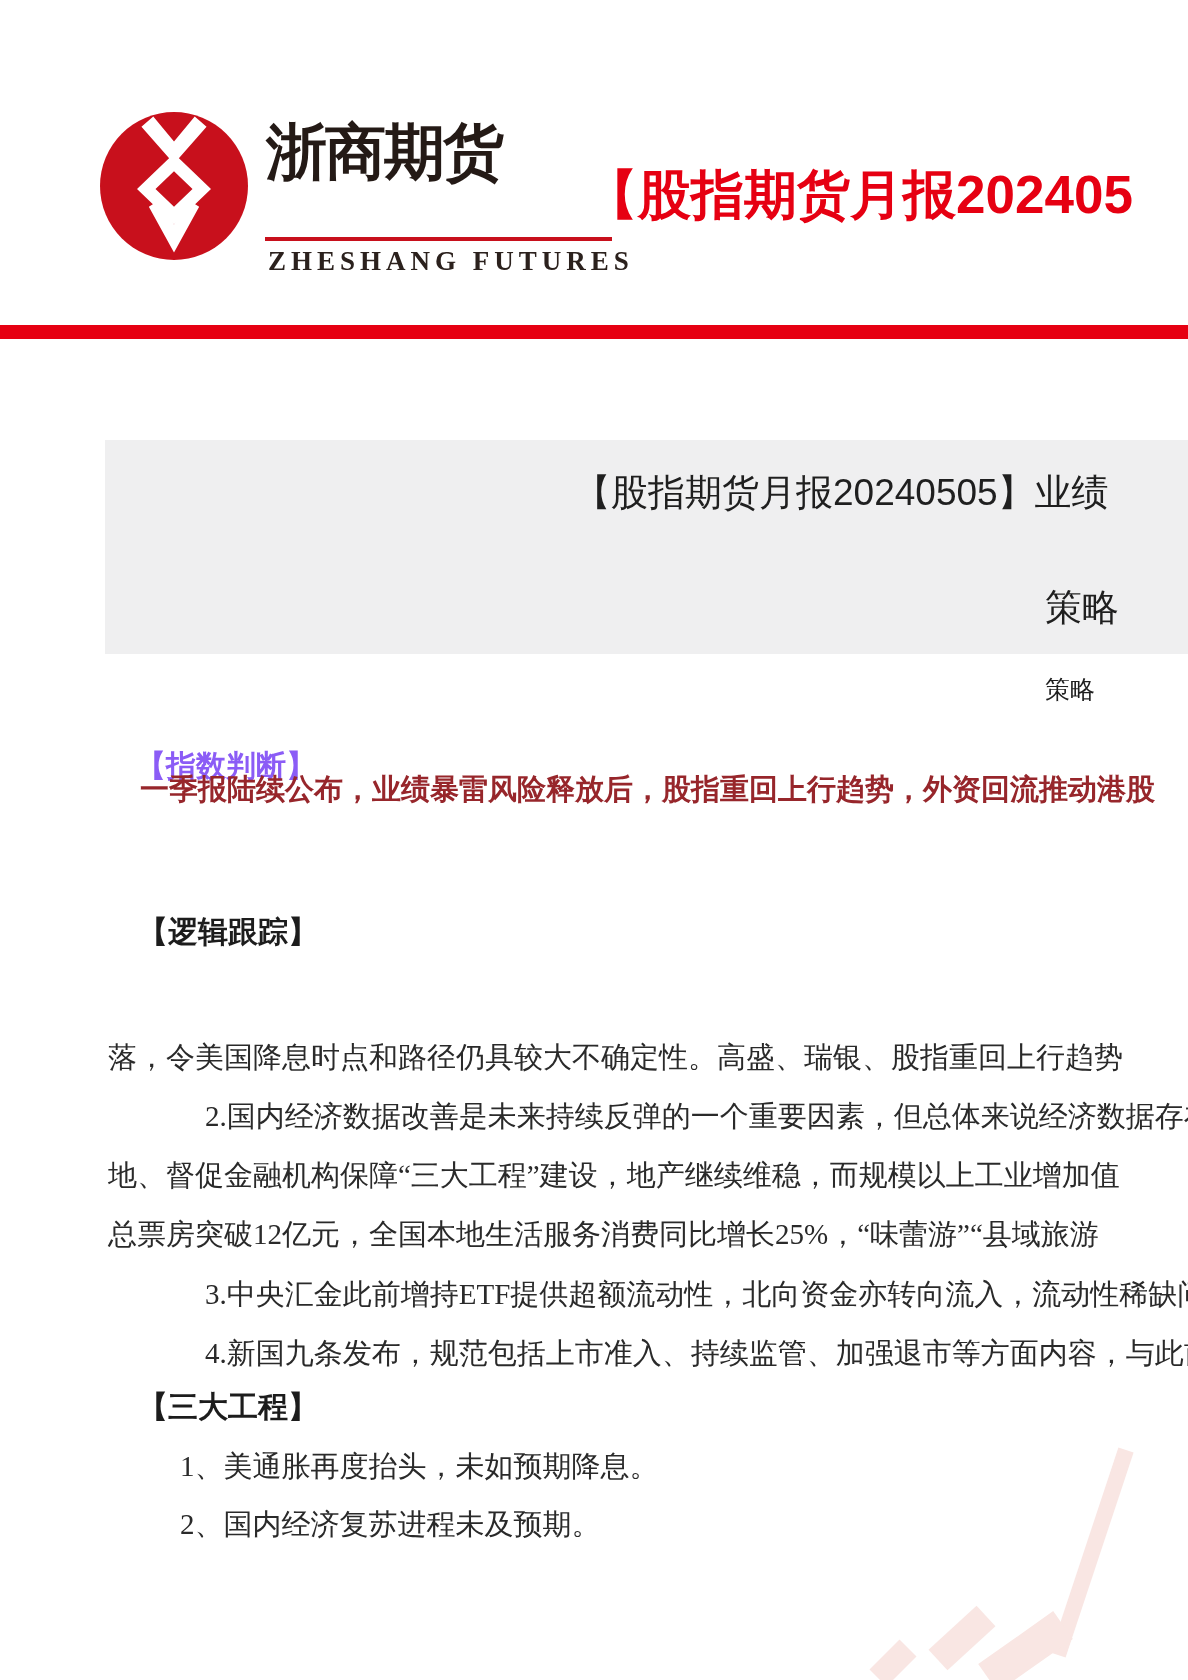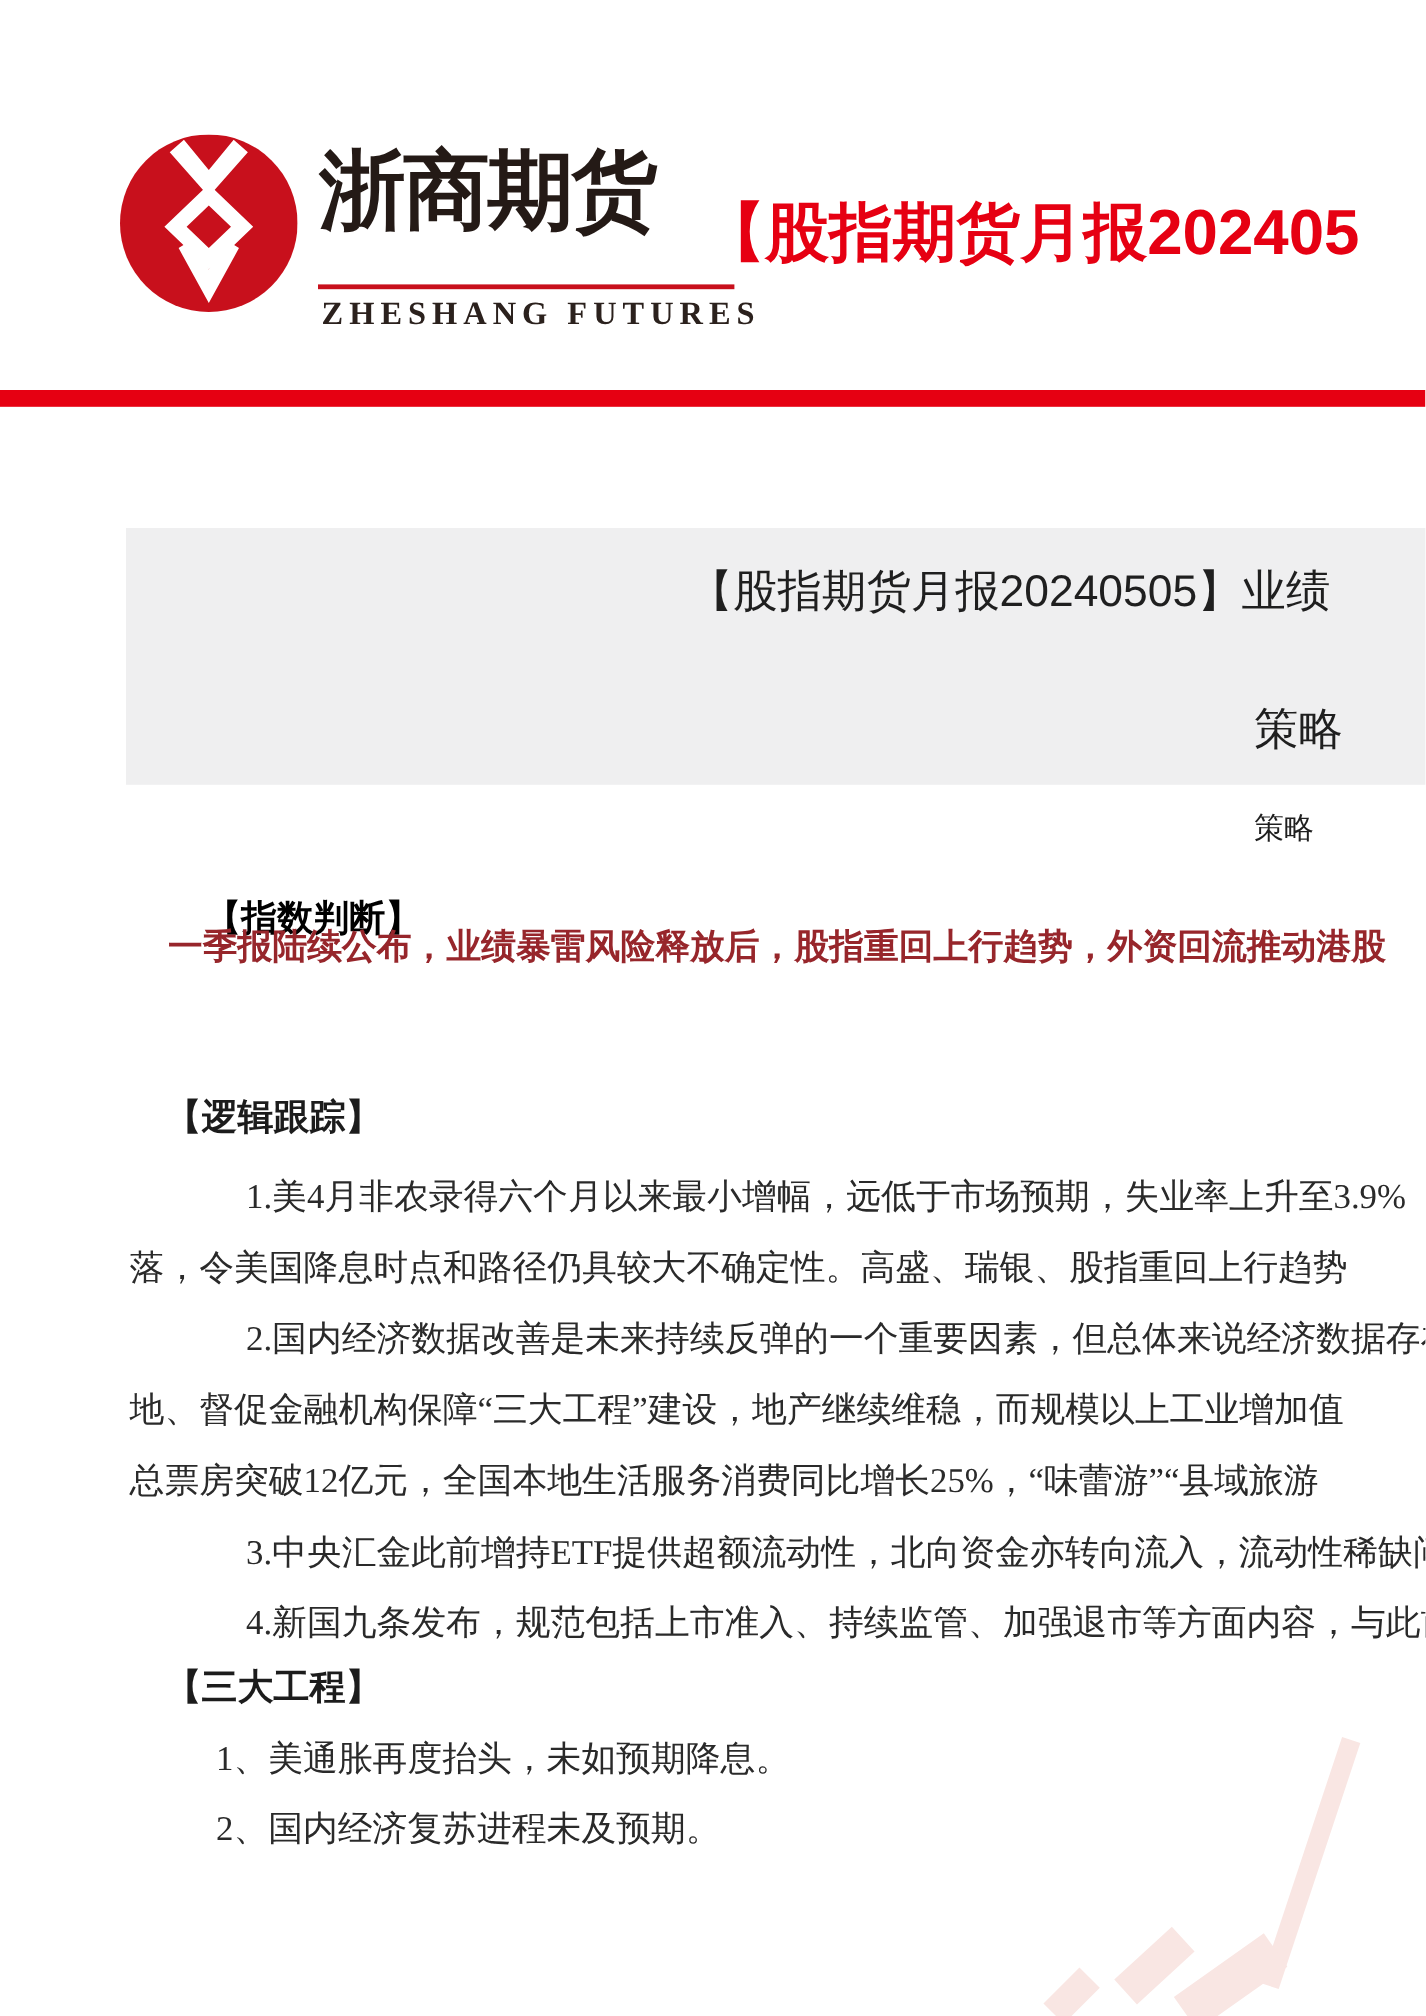--- a/index.html
+++ b/index.html
@@ -15,7 +15,7 @@
   .brand-cn{
     position:absolute;left:266px;top:118px;
     font-family:"Liberation Serif", serif;
-    font-weight:900;font-size:72px;line-height:1.15;
+    font-weight:900;font-size:61px;line-height:1.15;
     color:#241a16;white-space:nowrap;letter-spacing:-2px;
   }
   .brand-underline{position:absolute;left:265px;top:237px;width:347px;height:4px;background:#c8101c;}

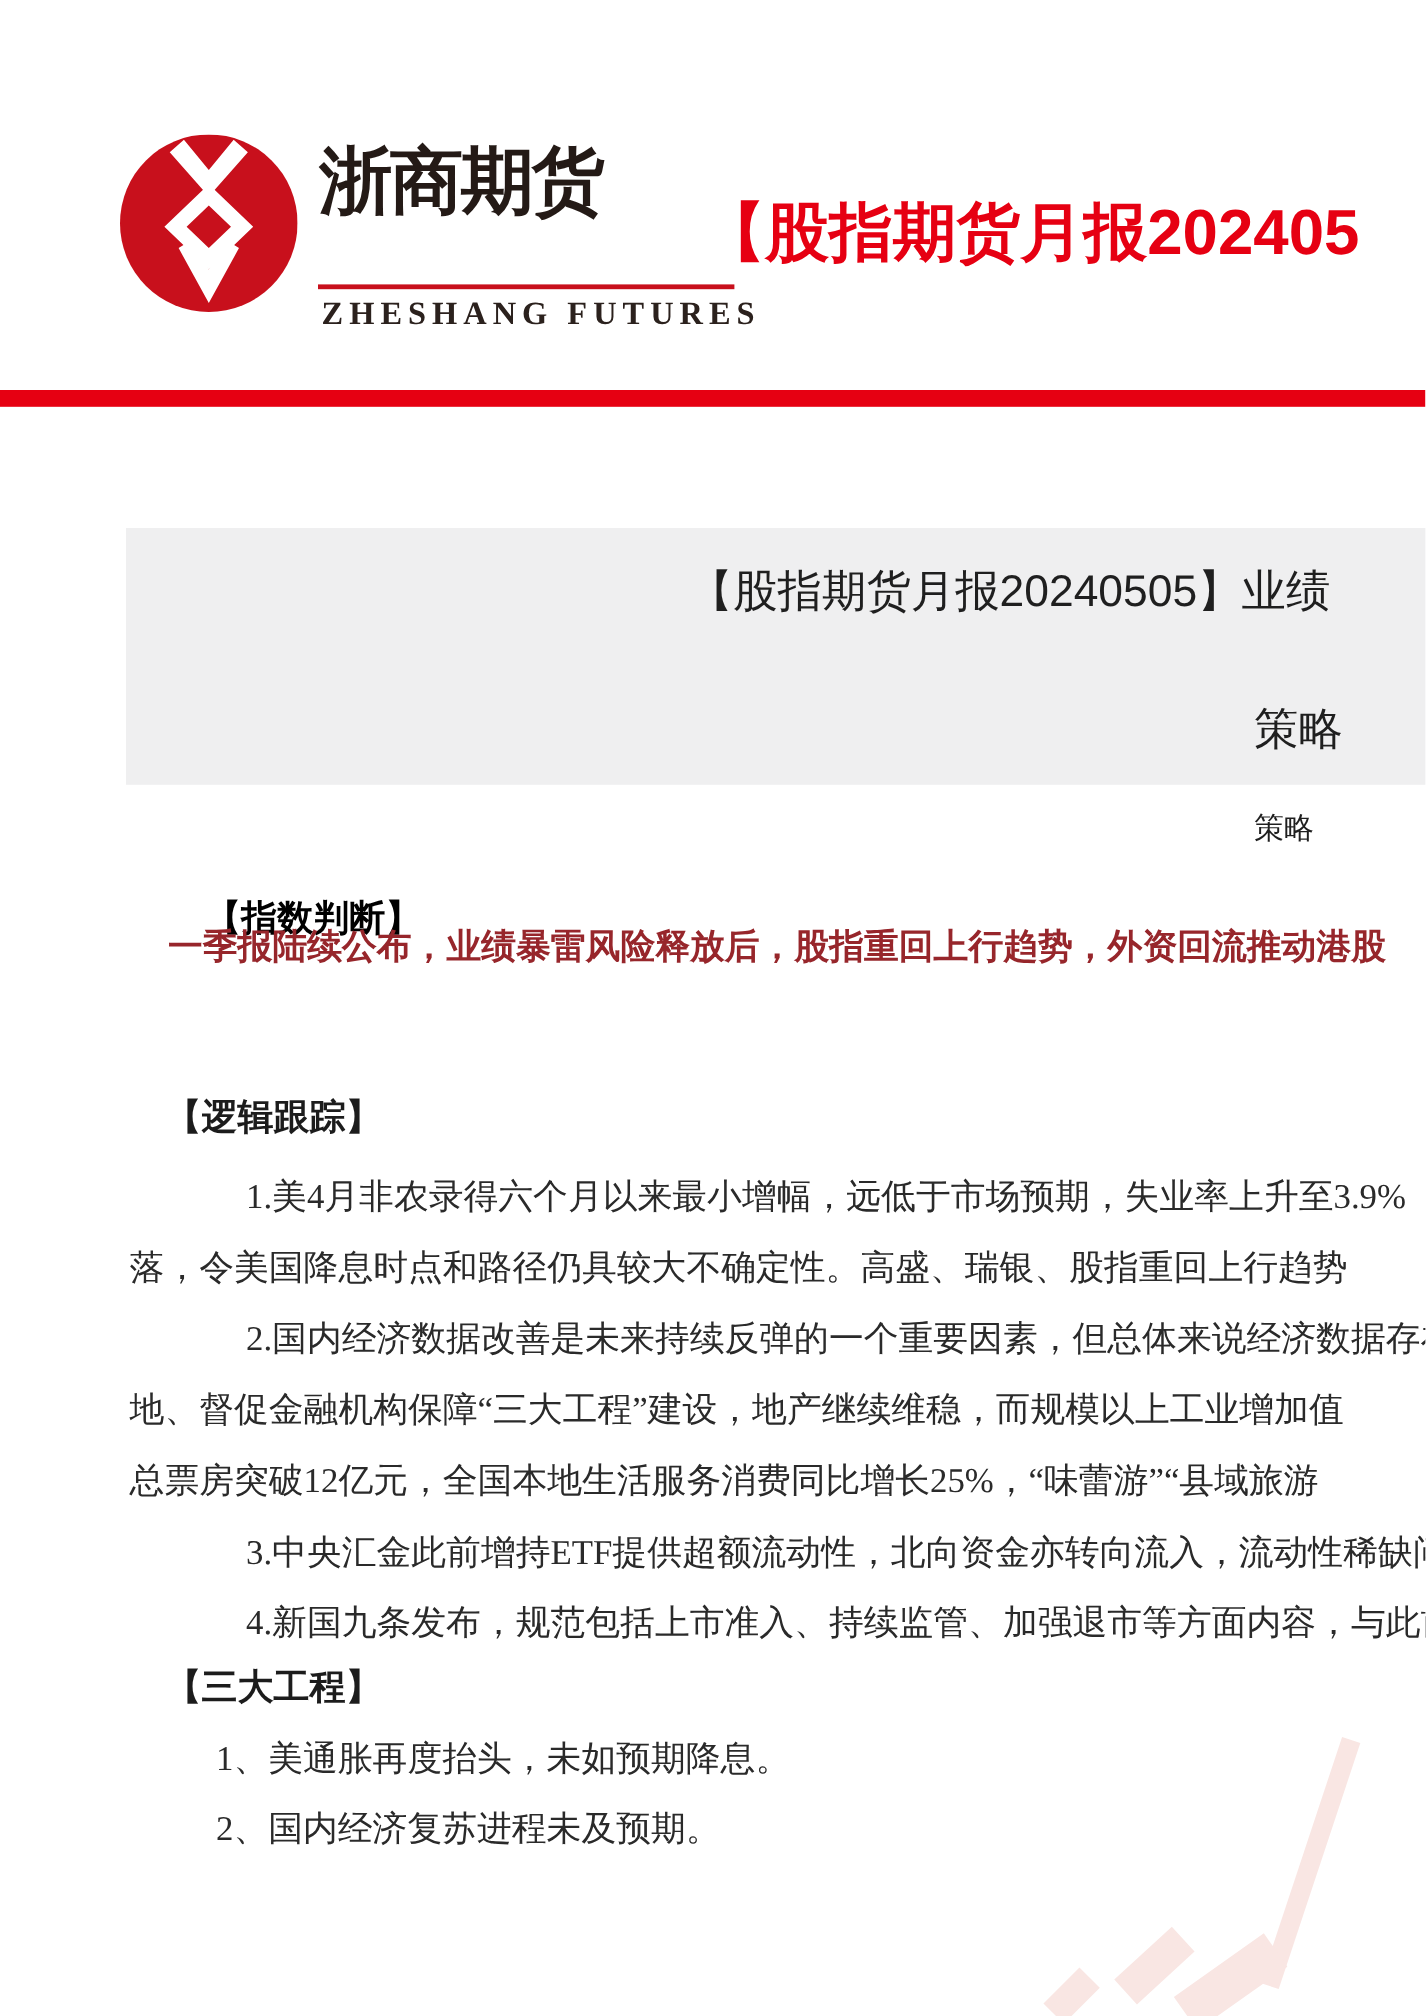--- a/index.html
+++ b/index.html
@@ -54,7 +54,7 @@
     position:absolute;font-weight:700;font-size:30px;line-height:1.15;
     white-space:nowrap;color:#1c1c1c;
   }
-  .sec-header.red{color:#000000;margin-left:35px;}
+  .sec-header.red{color:#8b5cf6;}
   .maroon-line{
     position:absolute;font-weight:700;font-size:29px;line-height:1.2;
     color:#97262b;white-space:nowrap;

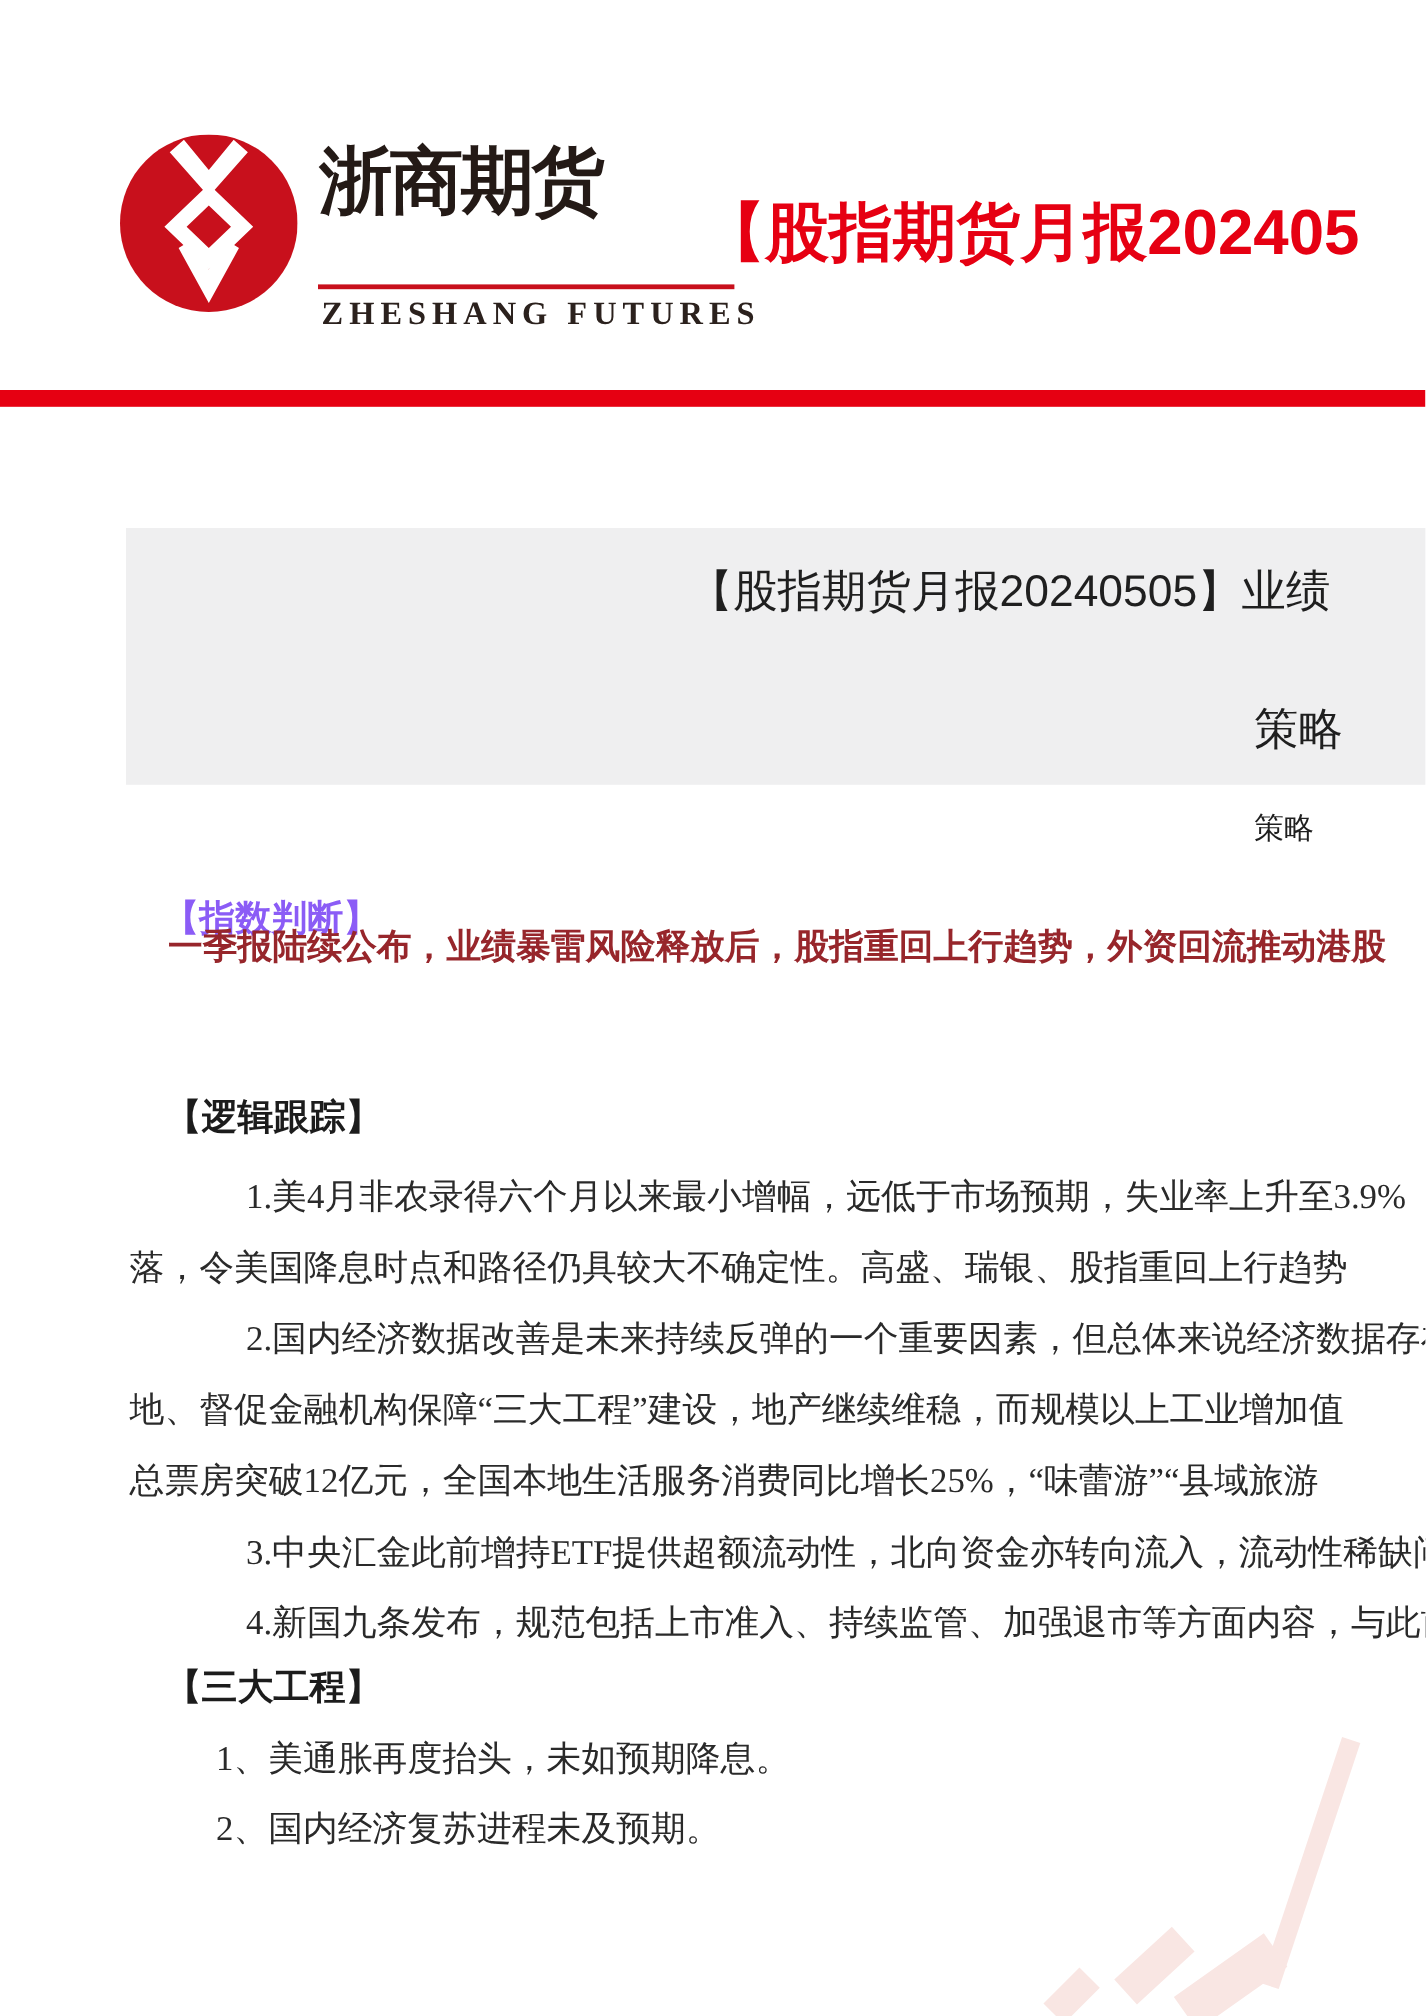--- a/index.html
+++ b/index.html
@@ -104,7 +104,6 @@
 
   <div class="sec-header" style="left:138px;top:915px;">【逻辑跟踪】</div>
 
-  <div class="body-line" style="left:205px;top:981px;">1.美4月非农录得六个月以来最小增幅，远低于市场预期，失业率上升至3.9%</div>
   <div class="body-line" style="left:108px;top:1040px;">落，令美国降息时点和路径仍具较大不确定性。高盛、瑞银、股指重回上行趋势</div>
   <div class="body-line" style="left:205px;top:1099px;">2.国内经济数据改善是未来持续反弹的一个重要因素，但总体来说经济数据存在</div>
   <div class="body-line" style="left:108px;top:1158px;">地、督促金融机构保障“三大工程”建设，地产继续维稳，而规模以上工业增加值</div>

